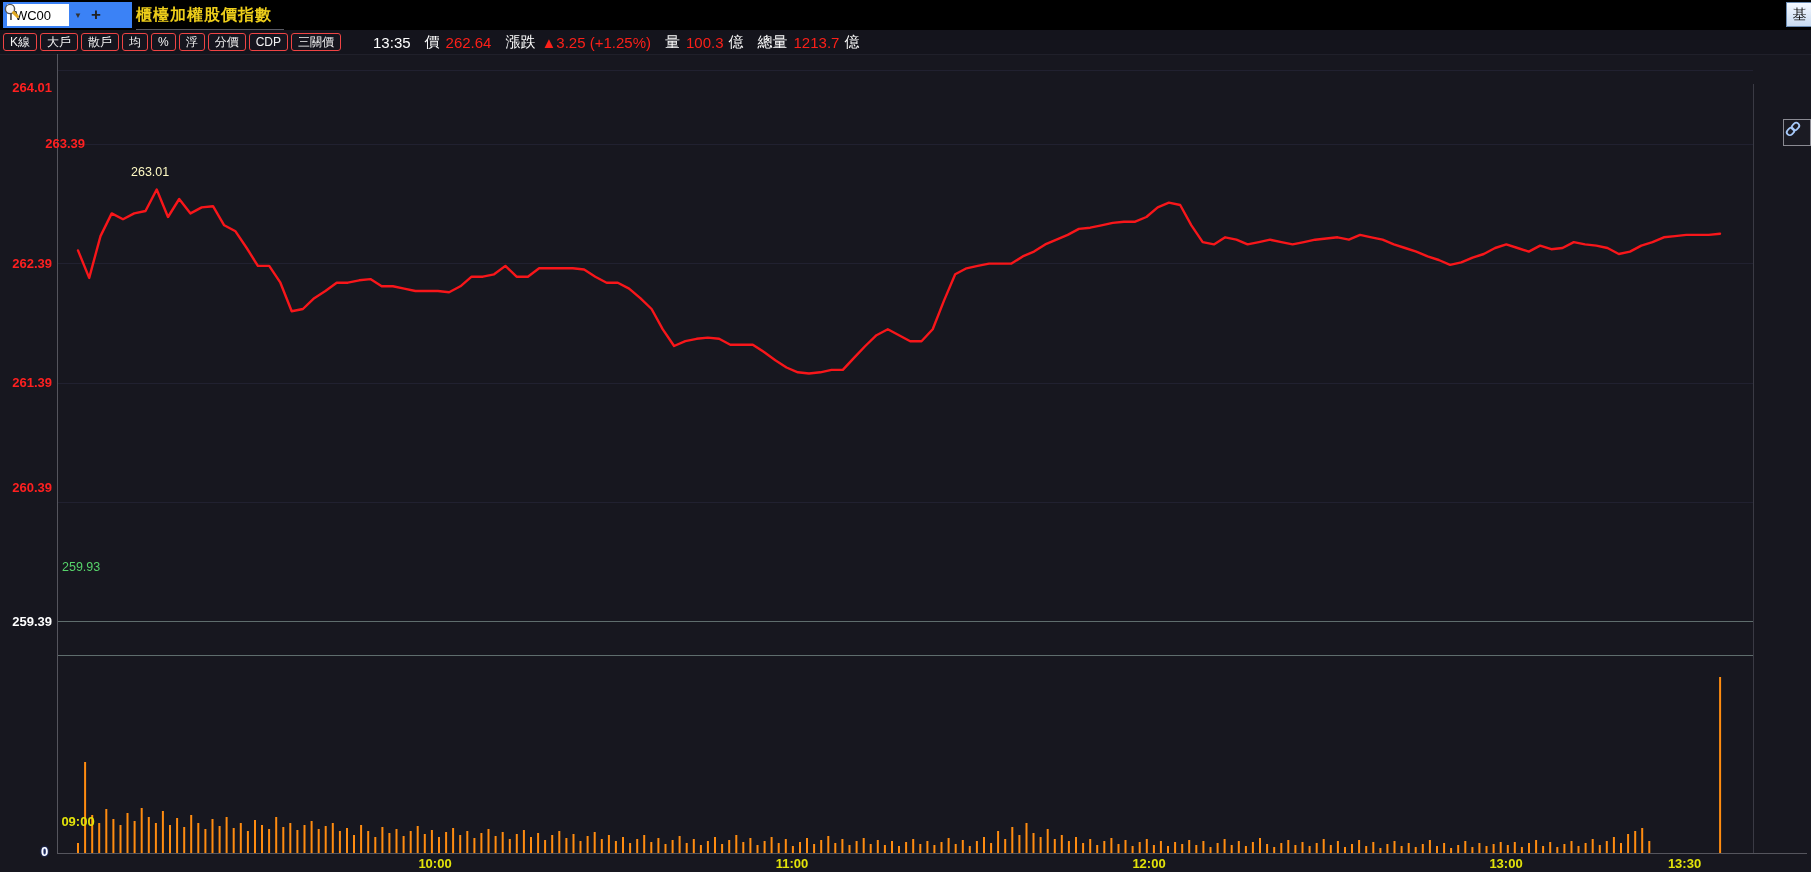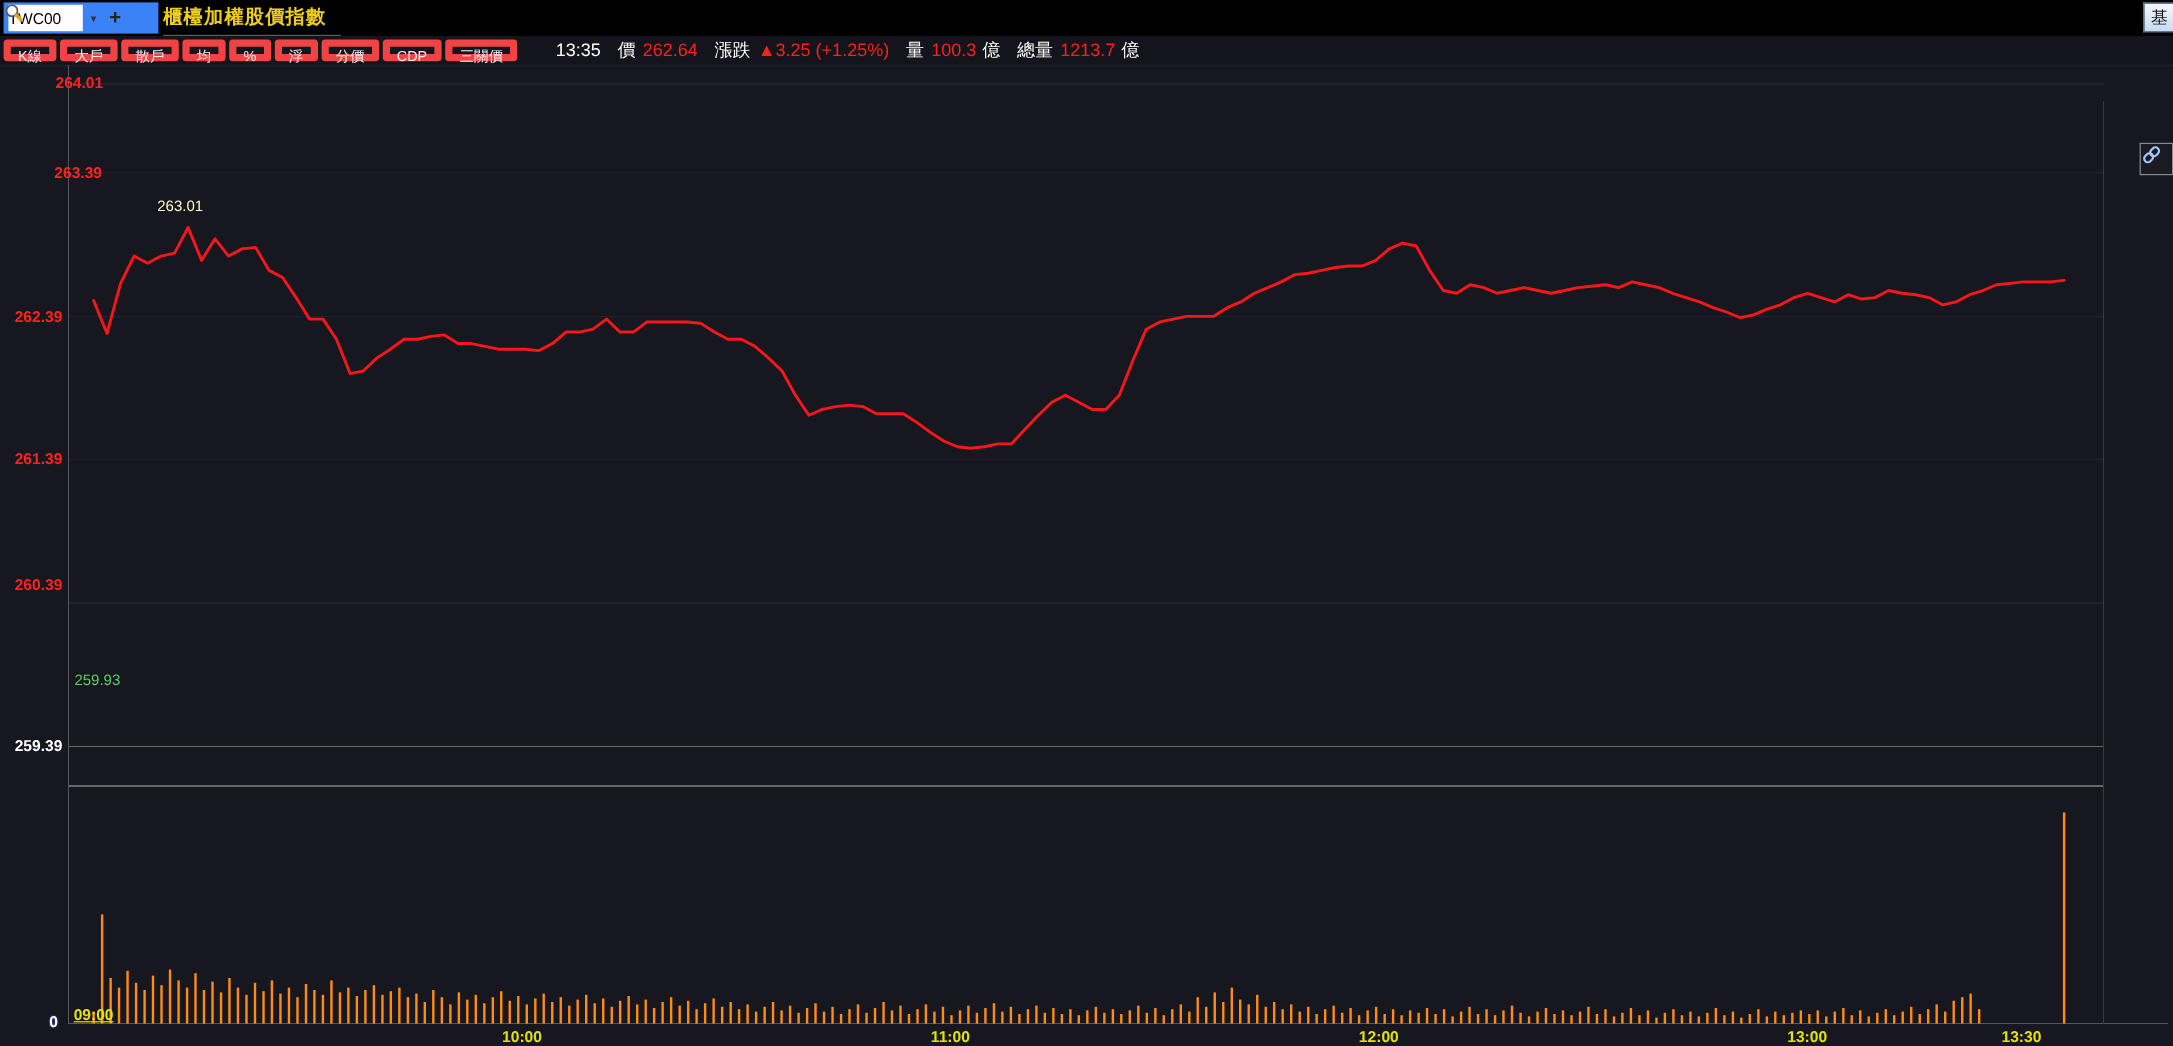--- a/index.html
+++ b/index.html
@@ -28,7 +28,7 @@
   .toolbar{position:absolute;left:0;top:30px;width:1811px;height:24px;background:#14141c;
     display:flex;align-items:center;border-bottom:1px solid #20202a;}
   .tbtn{height:18px;margin-left:3px;padding:0 6px;background:#15151e;
-    border:6px solid #ef4444;border-radius:3px;color:#f2f2f2;font-size:12px;
+    border:1px solid #ef4444;border-radius:3px;color:#f2f2f2;font-size:12px;
     line-height:16px;cursor:pointer;white-space:nowrap;}
   .status{display:flex;align-items:center;margin-left:32px;font-size:15px;color:#fff;white-space:nowrap;}
   .status .lbl{color:#fff;margin-left:14px;}

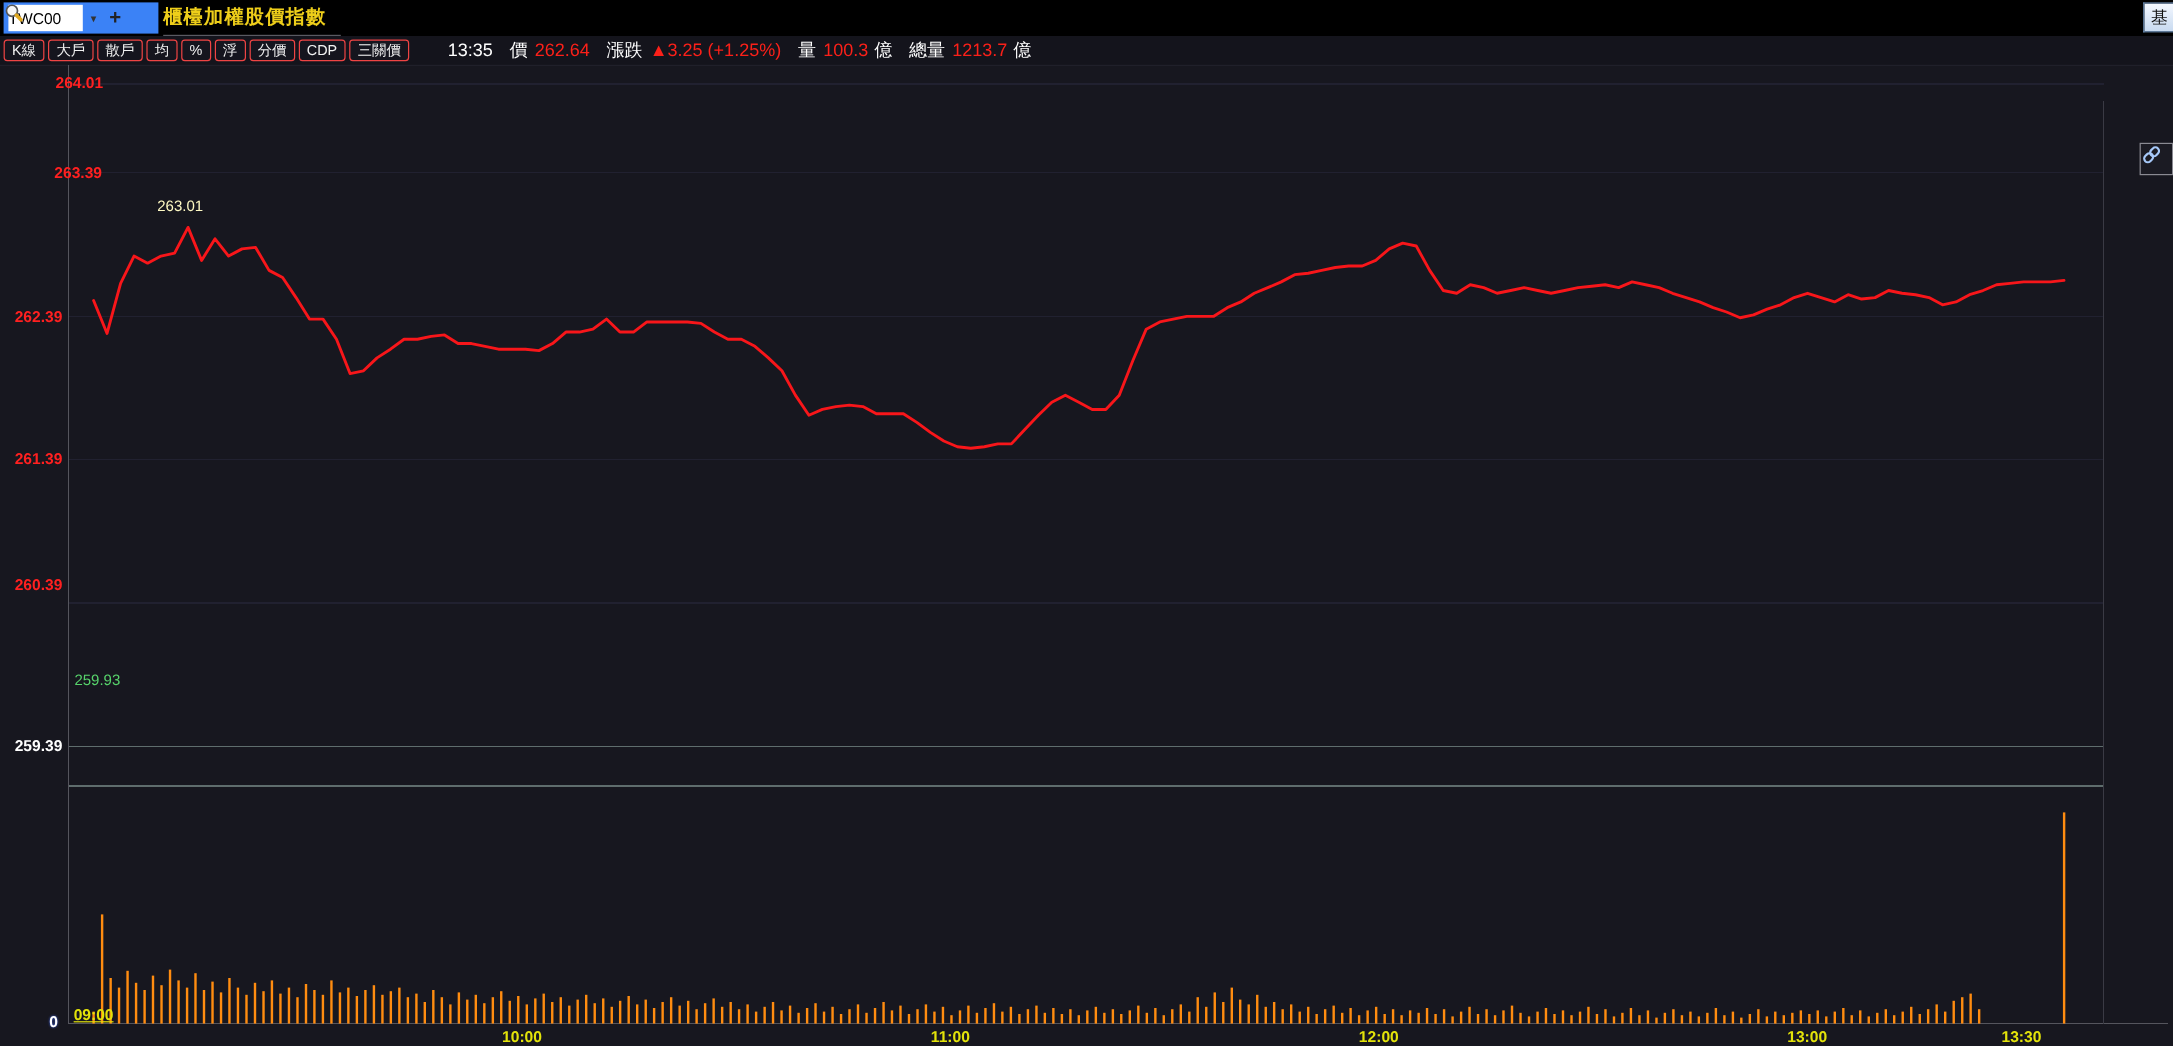--- a/index.html
+++ b/index.html
@@ -337,7 +337,7 @@
       <polyline points="78.0,196.4 89.2,223.9 100.5,182.1 111.7,159.4 123.0,165.3 134.2,159.4 145.5,157.0 156.7,135.5 168.0,163.0 179.2,145.0 190.5,159.4 201.7,153.4 213.0,152.2 224.2,171.3 235.5,177.3 246.7,194.0 257.9,211.9 269.2,211.9 280.4,228.7 291.7,257.3 302.9,255.0 314.2,244.2 325.4,237.0 336.7,228.7 347.9,228.7 359.2,226.3 370.4,225.1 381.7,232.3 392.9,232.3 404.2,234.6 415.4,237.0 426.6,237.0 437.9,237.0 449.1,238.2 460.4,232.3 471.6,222.7 482.9,222.7 494.1,220.3 505.4,211.9 516.6,222.7 527.9,222.7 539.1,214.3 550.4,214.3 561.6,214.3 572.8,214.3 584.1,215.5 595.3,222.7 606.6,228.7 617.8,228.7 629.1,234.6 640.3,244.2 651.6,255.0 662.8,275.3 674.1,292.0 685.3,287.2 696.6,284.8 707.8,283.6 719.1,284.8 730.3,290.8 741.5,290.8 752.8,290.8 764.0,298.0 775.3,306.3 786.5,313.5 797.8,318.3 809.0,319.5 820.3,318.3 831.5,315.9 842.8,315.9 854.0,303.9 865.3,292.0 876.5,281.2 887.8,275.3 899.0,281.2 910.2,287.2 921.5,287.2 932.7,275.3 944.0,246.6 955.2,220.3 966.5,214.3 977.7,211.9 989.0,209.6 1000.2,209.6 1011.5,209.6 1022.7,202.4 1034.0,197.6 1045.2,190.4 1056.5,185.7 1067.7,180.9 1078.9,174.9 1090.2,173.7 1101.4,171.3 1112.7,168.9 1123.9,167.7 1135.2,167.7 1146.4,163.0 1157.7,153.4 1168.9,148.6 1180.2,151.0 1191.4,171.3 1202.7,188.1 1213.9,190.4 1225.2,183.3 1236.4,185.7 1247.6,190.4 1258.9,188.1 1270.1,185.7 1281.4,188.1 1292.6,190.4 1303.9,188.1 1315.1,185.7 1326.4,184.5 1337.6,183.3 1348.9,185.7 1360.1,180.9 1371.4,183.3 1382.6,185.7 1393.8,190.4 1405.1,194.0 1416.3,197.6 1427.6,202.4 1438.8,206.0 1450.1,210.8 1461.3,208.4 1472.6,203.6 1483.8,200.0 1495.1,194.0 1506.3,190.4 1517.6,194.0 1528.8,197.6 1540.1,191.6 1551.3,195.2 1562.5,194.0 1573.8,188.1 1585.0,190.4 1596.3,191.6 1607.5,194.0 1618.8,200.0 1630.0,197.6 1641.3,191.6 1652.5,188.1 1663.8,183.3 1675.0,182.1 1686.3,180.9 1697.5,180.9 1708.8,180.9 1720.0,179.7" fill="none" stroke="#f8161a" stroke-width="2.4" stroke-linejoin="round" stroke-linecap="round"></polyline>
     </svg>
   <div id="labels">
-      <div class="ylab" style="top: 8px; margin-left: 34px;">264.01</div>
+      <div class="ylab" style="top: 27px;">264.01</div>
       <div class="ylab" style="top: 83.0776px; margin-left: 33px;">263.39</div>
       <div class="ylab" style="top: 202.558px;">262.39</div>
       <div class="ylab" style="top: 322.038px;">261.39</div>

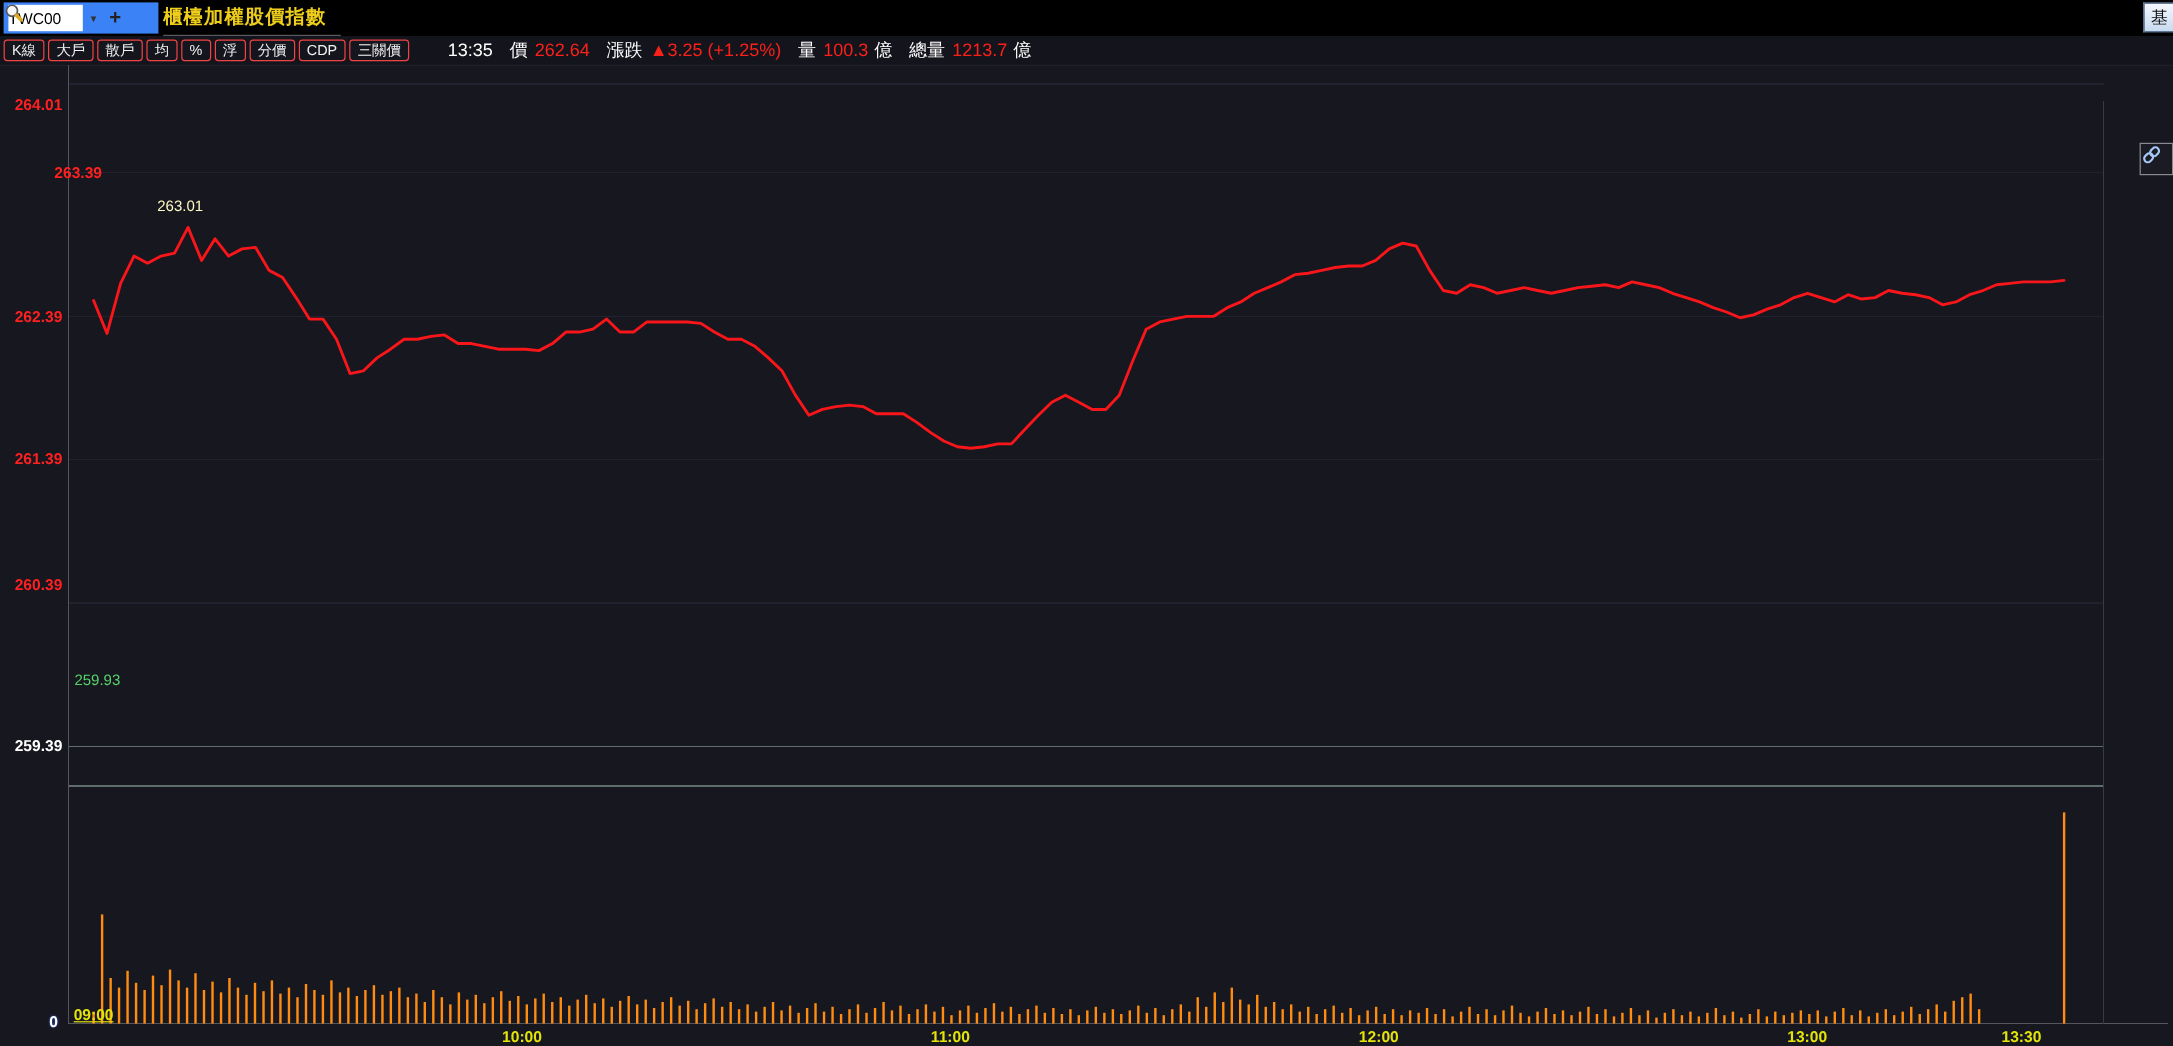--- a/index.html
+++ b/index.html
@@ -343,7 +343,7 @@
       <div class="ylab" style="top: 322.038px;">261.39</div>
       <div class="ylab" style="top: 427px;">260.39</div>
       <div class="ylab prevclose" style="top: 560.998px;">259.39</div>
-      <div class="xlab" style="left: 78px; top: 784px; text-decoration: underline;">09:00</div>
+      <div class="xlab" style="left: 78px; top: 760px;">09:00</div>
       <div class="xlab" style="left: 435px; top: 802px; text-align: center;">10:00</div>
       <div class="xlab" style="left: 792px; top: 802px;">11:00</div>
       <div class="xlab" style="left: 1149px; top: 802px;">12:00</div>

